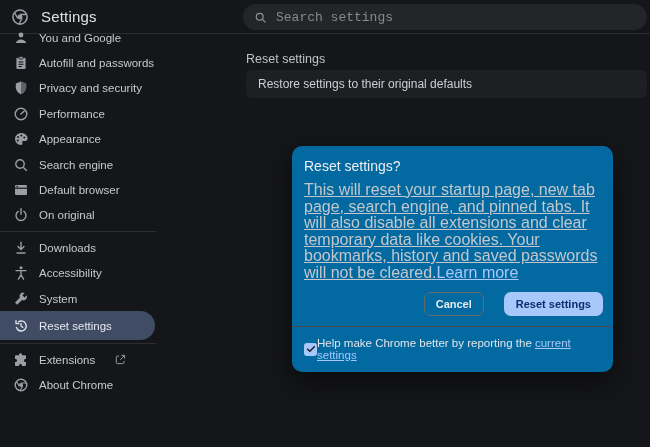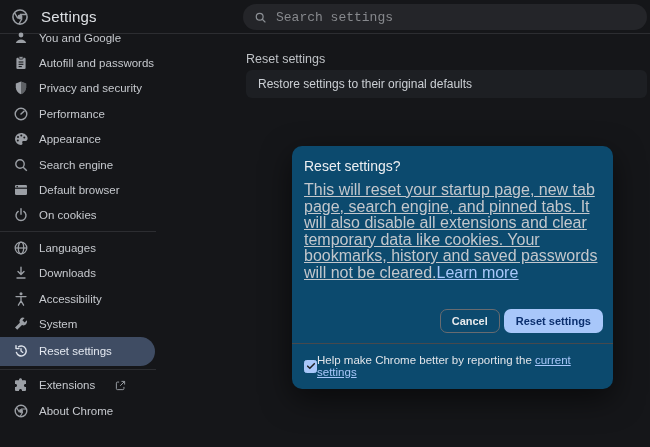--- a/index.html
+++ b/index.html
@@ -69,7 +69,7 @@
   
   .dialog {
     position:absolute; left:292px; top:146px; width:321px;
-    background:#0c4a6e; border-radius:10px;
+    background:#0369a1; border-radius:10px;
     box-shadow:0 10px 30px rgba(0,0,0,.55);
   }
   .dialog-title { margin:12px 12px 0; color:#eceef1; font-size:14px; font-weight:500; }

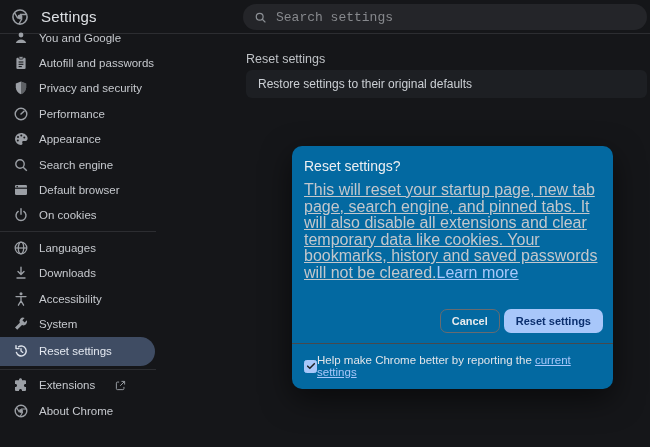--- a/index.html
+++ b/index.html
@@ -207,7 +207,7 @@
           <line x1="8" y1="1.8" x2="8" y2="7.2" stroke="currentColor" stroke-width="1.4" stroke-linecap="round"></line>
         </svg>
       </span>
-    <span class="nav-label">On cookies</span>
+    <span class="nav-label">On original</span>
   </div>
 
   <div class="nav-divider"></div>

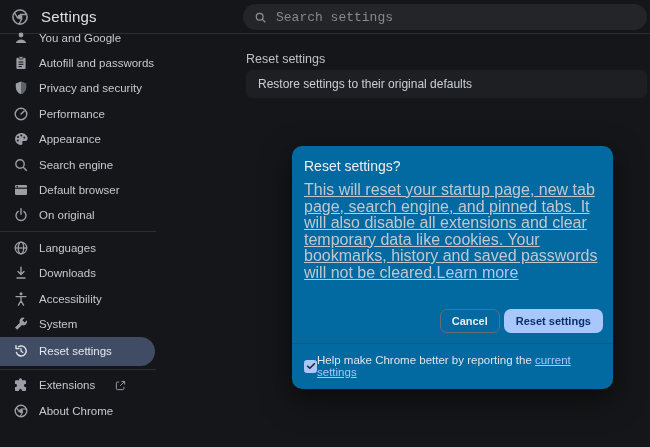--- a/index.html
+++ b/index.html
@@ -212,16 +212,6 @@
 
   <div class="nav-divider"></div>
 
-  <div class="nav-item">
-    <span class="nav-icon">
-        <svg width="16" height="16" viewBox="0 0 16 16">
-          <circle cx="8" cy="8" r="5.8" fill="none" stroke="currentColor" stroke-width="1.3"></circle>
-          <ellipse cx="8" cy="8" rx="2.7" ry="5.8" fill="none" stroke="currentColor" stroke-width="1.3"></ellipse>
-          <line x1="2.2" y1="8" x2="13.8" y2="8" stroke="currentColor" stroke-width="1.3"></line>
-        </svg>
-      </span>
-    <span class="nav-label">Languages</span>
-  </div>
 
   <div class="nav-item">
     <span class="nav-icon">

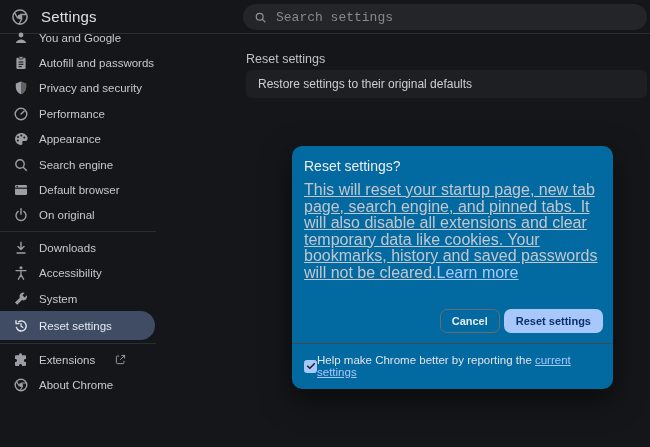--- a/index.html
+++ b/index.html
@@ -75,7 +75,7 @@
   .dialog-title { margin:12px 12px 0; color:#eceef1; font-size:14px; font-weight:500; }
   .dialog-body  { margin:8px 12px 0; color:#c3c7cc; font-size:16px; line-height:16.5px;text-decoration:underline; }
   .link { color:var(--accent); text-decoration:underline; cursor:pointer; }
-  .btn-row { display:flex; justify-content:flex-end; gap:4px; margin:28px 10px 10px; }
+  .btn-row { display:flex; justify-content:flex-end; gap:20px; margin:11px 10px 10px; }
   .btn {
     height:24px; border-radius:7px; font-size:11px; font-weight:600;
     display:flex; align-items:center; cursor:pointer;

